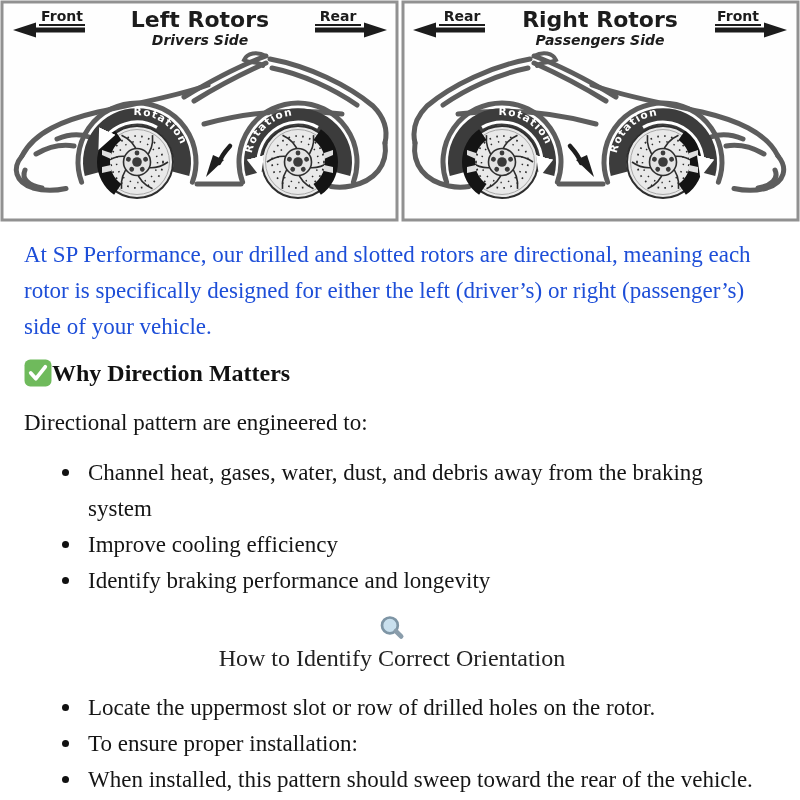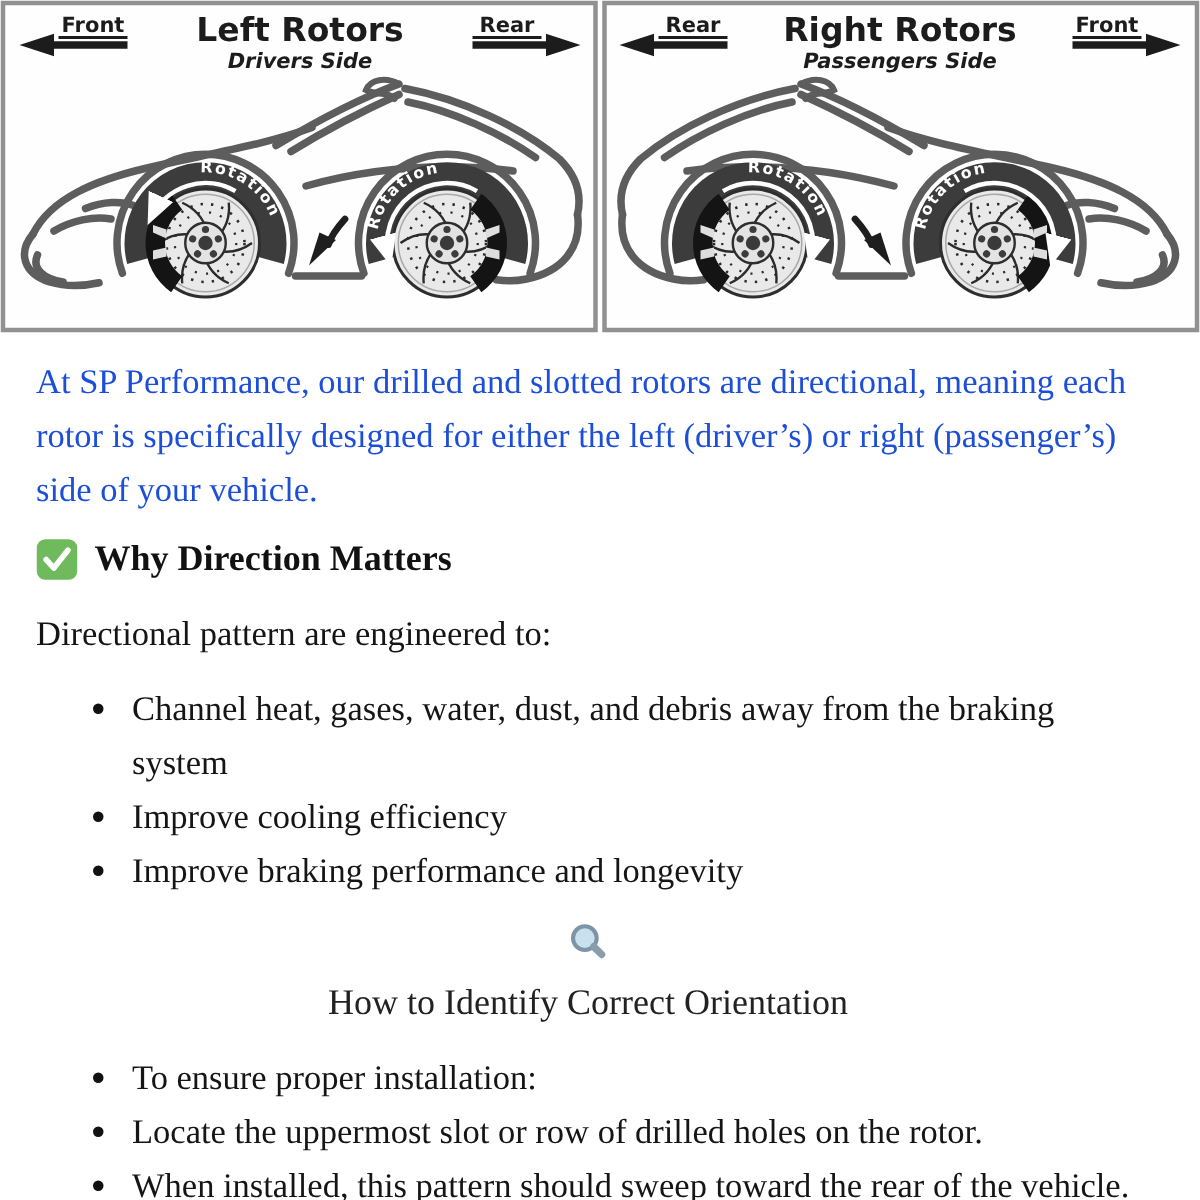--- a/index.html
+++ b/index.html
@@ -10,7 +10,7 @@
 
   .article{padding:0 40px 14px 24px;}
   p.intro{font-size:23px;line-height:36px;margin:14px 0 0;max-width:740px;color:#1d4ed8;}
-  h2.sec{display:flex;align-items:center;gap:11px;font-size:24px;line-height:32px;margin:12px 0 0;color:#111;}
+  h2.sec{display:flex;align-items:center;font-size:24px;line-height:32px;margin:12px 0 0;color:#111;}
   h2.sec.regular{font-weight:400;color:#222;margin:16px 0 0;flex-direction:column;}
   h2.sec .icon{flex:0 0 auto;display:inline-flex;}
   p.lead{font-size:23px;line-height:36px;margin:16px 0 0;}

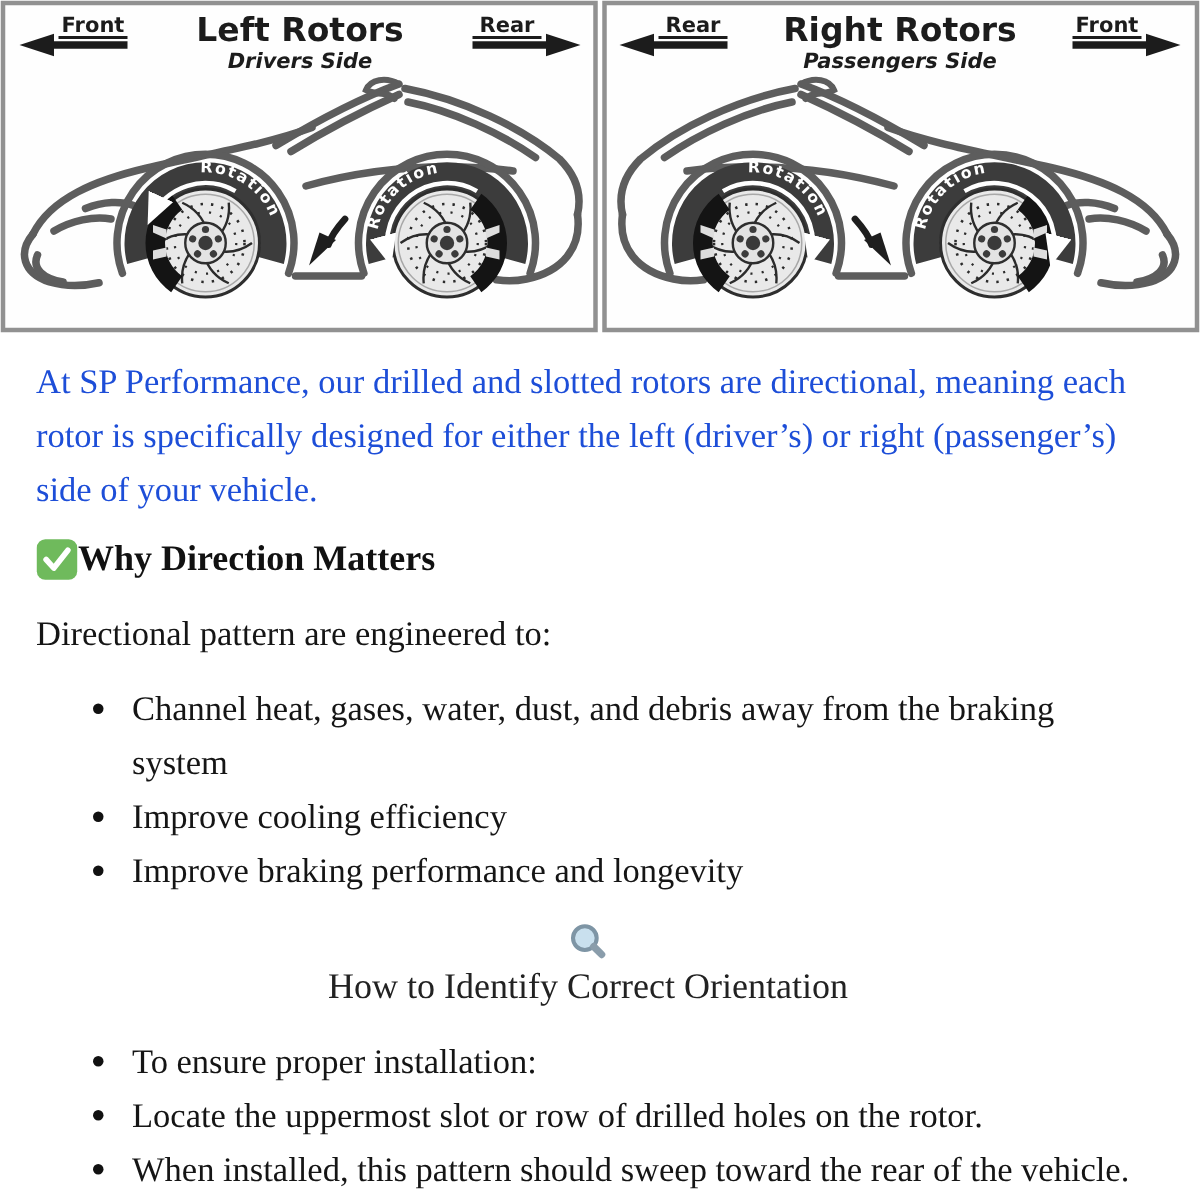--- a/index.html
+++ b/index.html
@@ -176,7 +176,7 @@
   <ul class="blist">
     <li>Channel heat, gases, water, dust, and debris away from the braking system</li>
     <li>Improve cooling efficiency</li>
-    <li>Improve braking performance and longevity</li>
+    <li>Identify braking performance and longevity</li>
   </ul>
 
   <h2 class="sec regular">

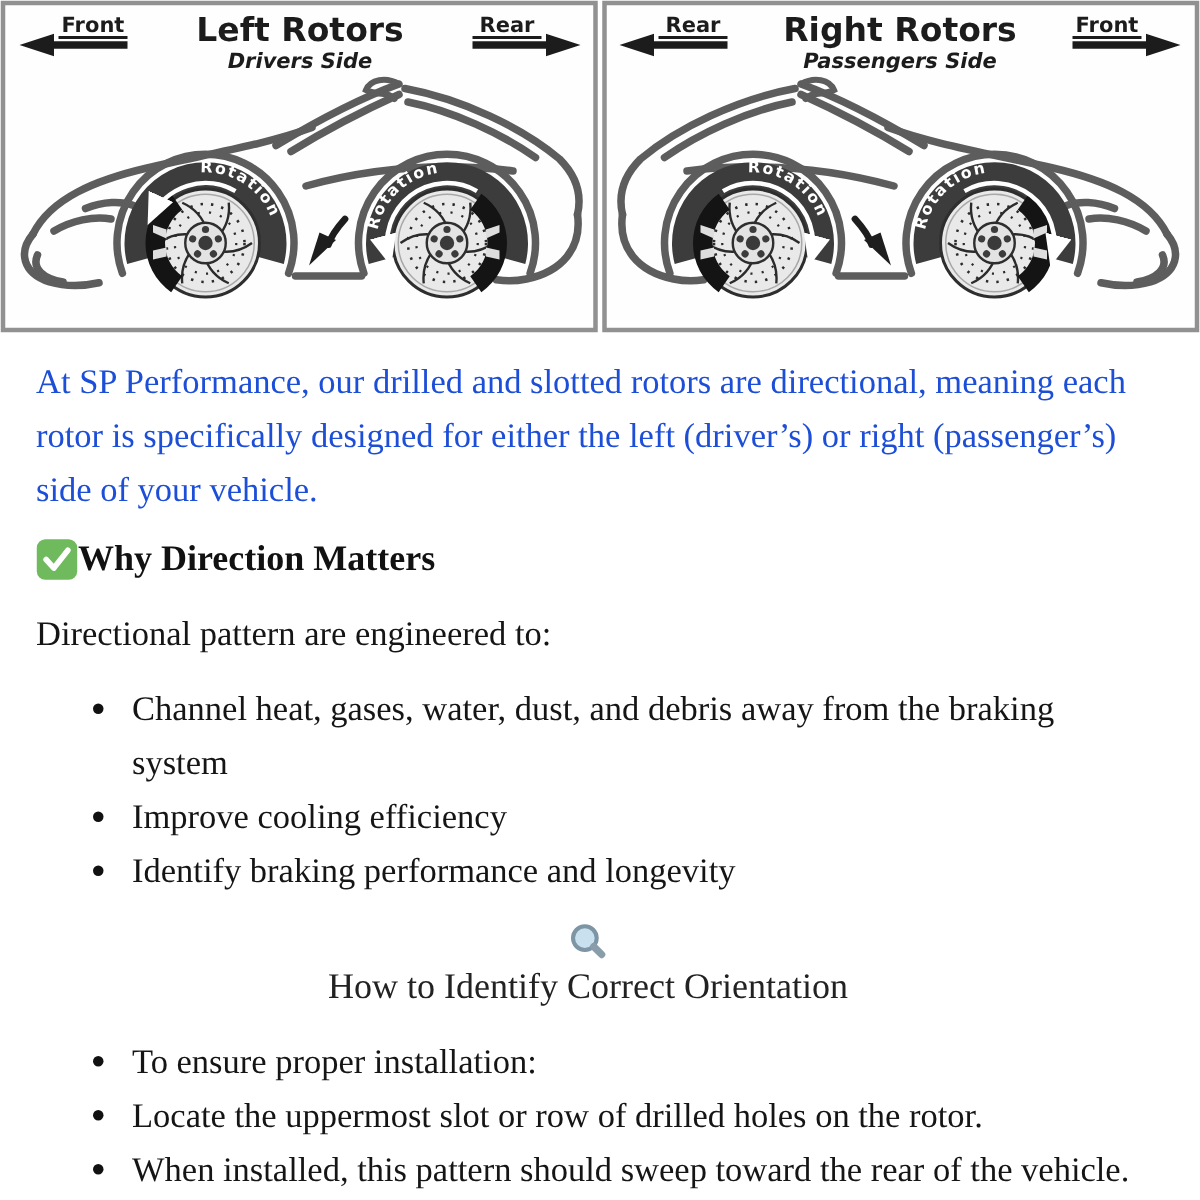--- a/index.html
+++ b/index.html
@@ -190,8 +190,8 @@
   </h2>
 
   <ul class="blist second">
+    <li>Locate the uppermost slot or row of drilled holes on the rotor.</li>
     <li>To ensure proper installation:</li>
-    <li>Locate the uppermost slot or row of drilled holes on the rotor.</li>
     <li>When installed, this pattern should sweep toward the rear of the vehicle.</li>
   </ul>
 </main>

